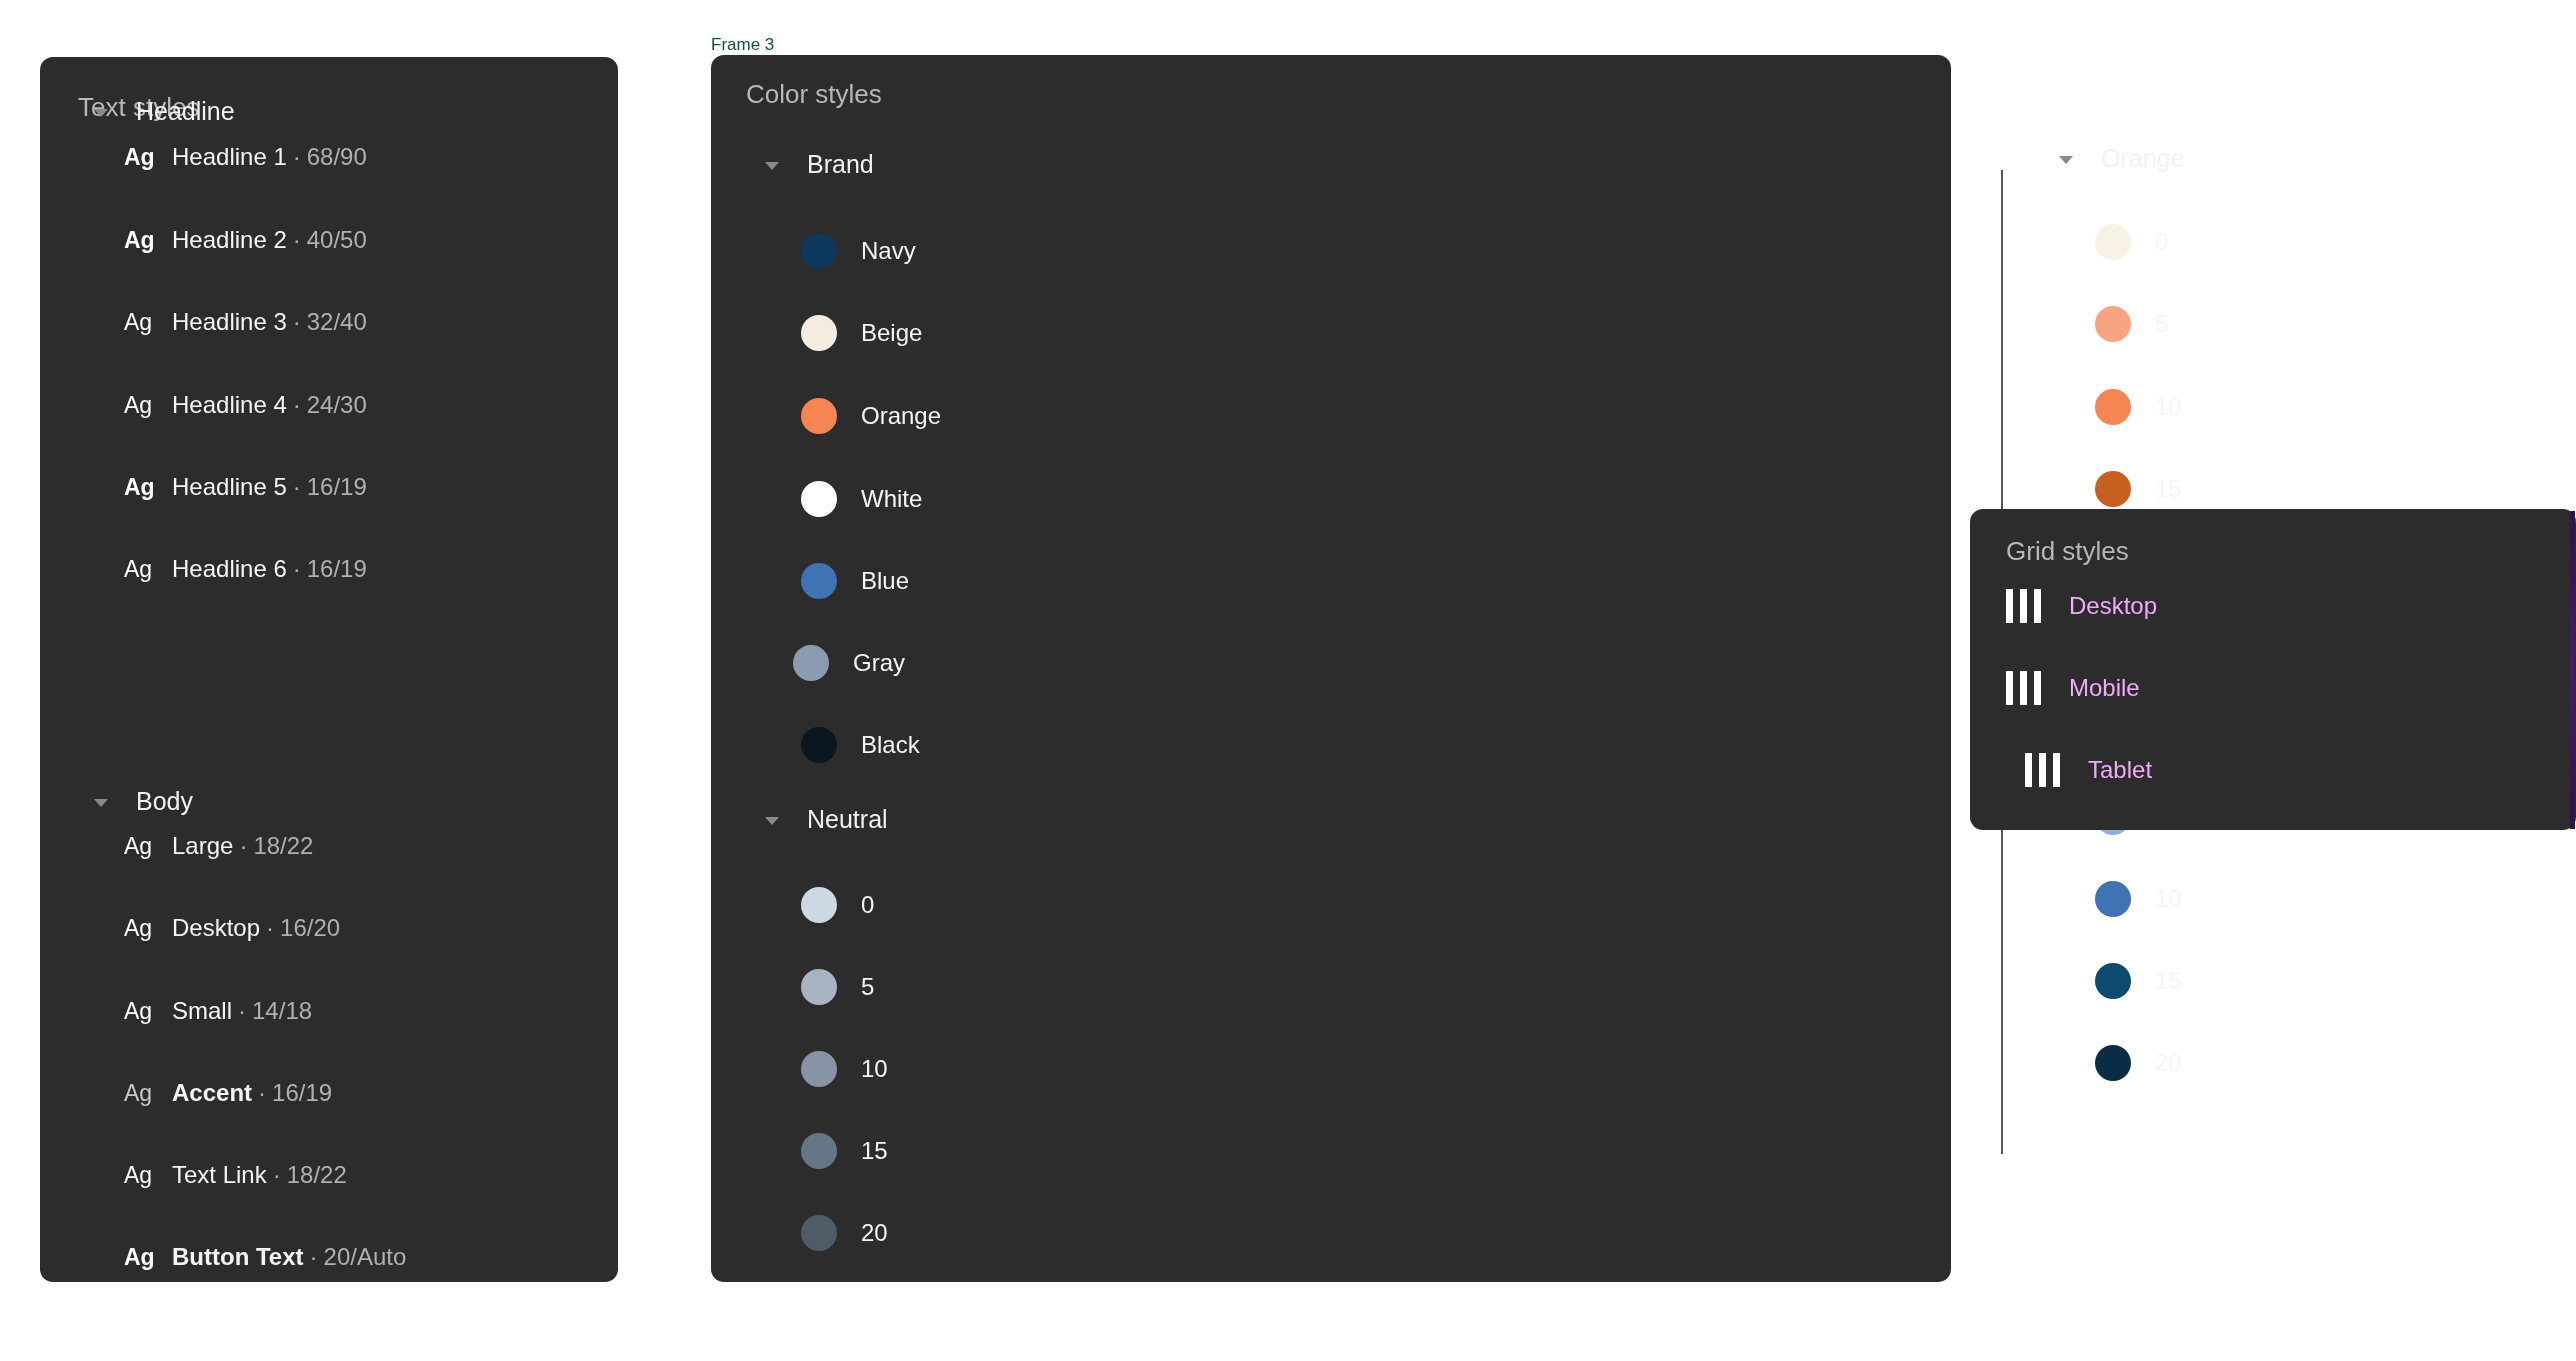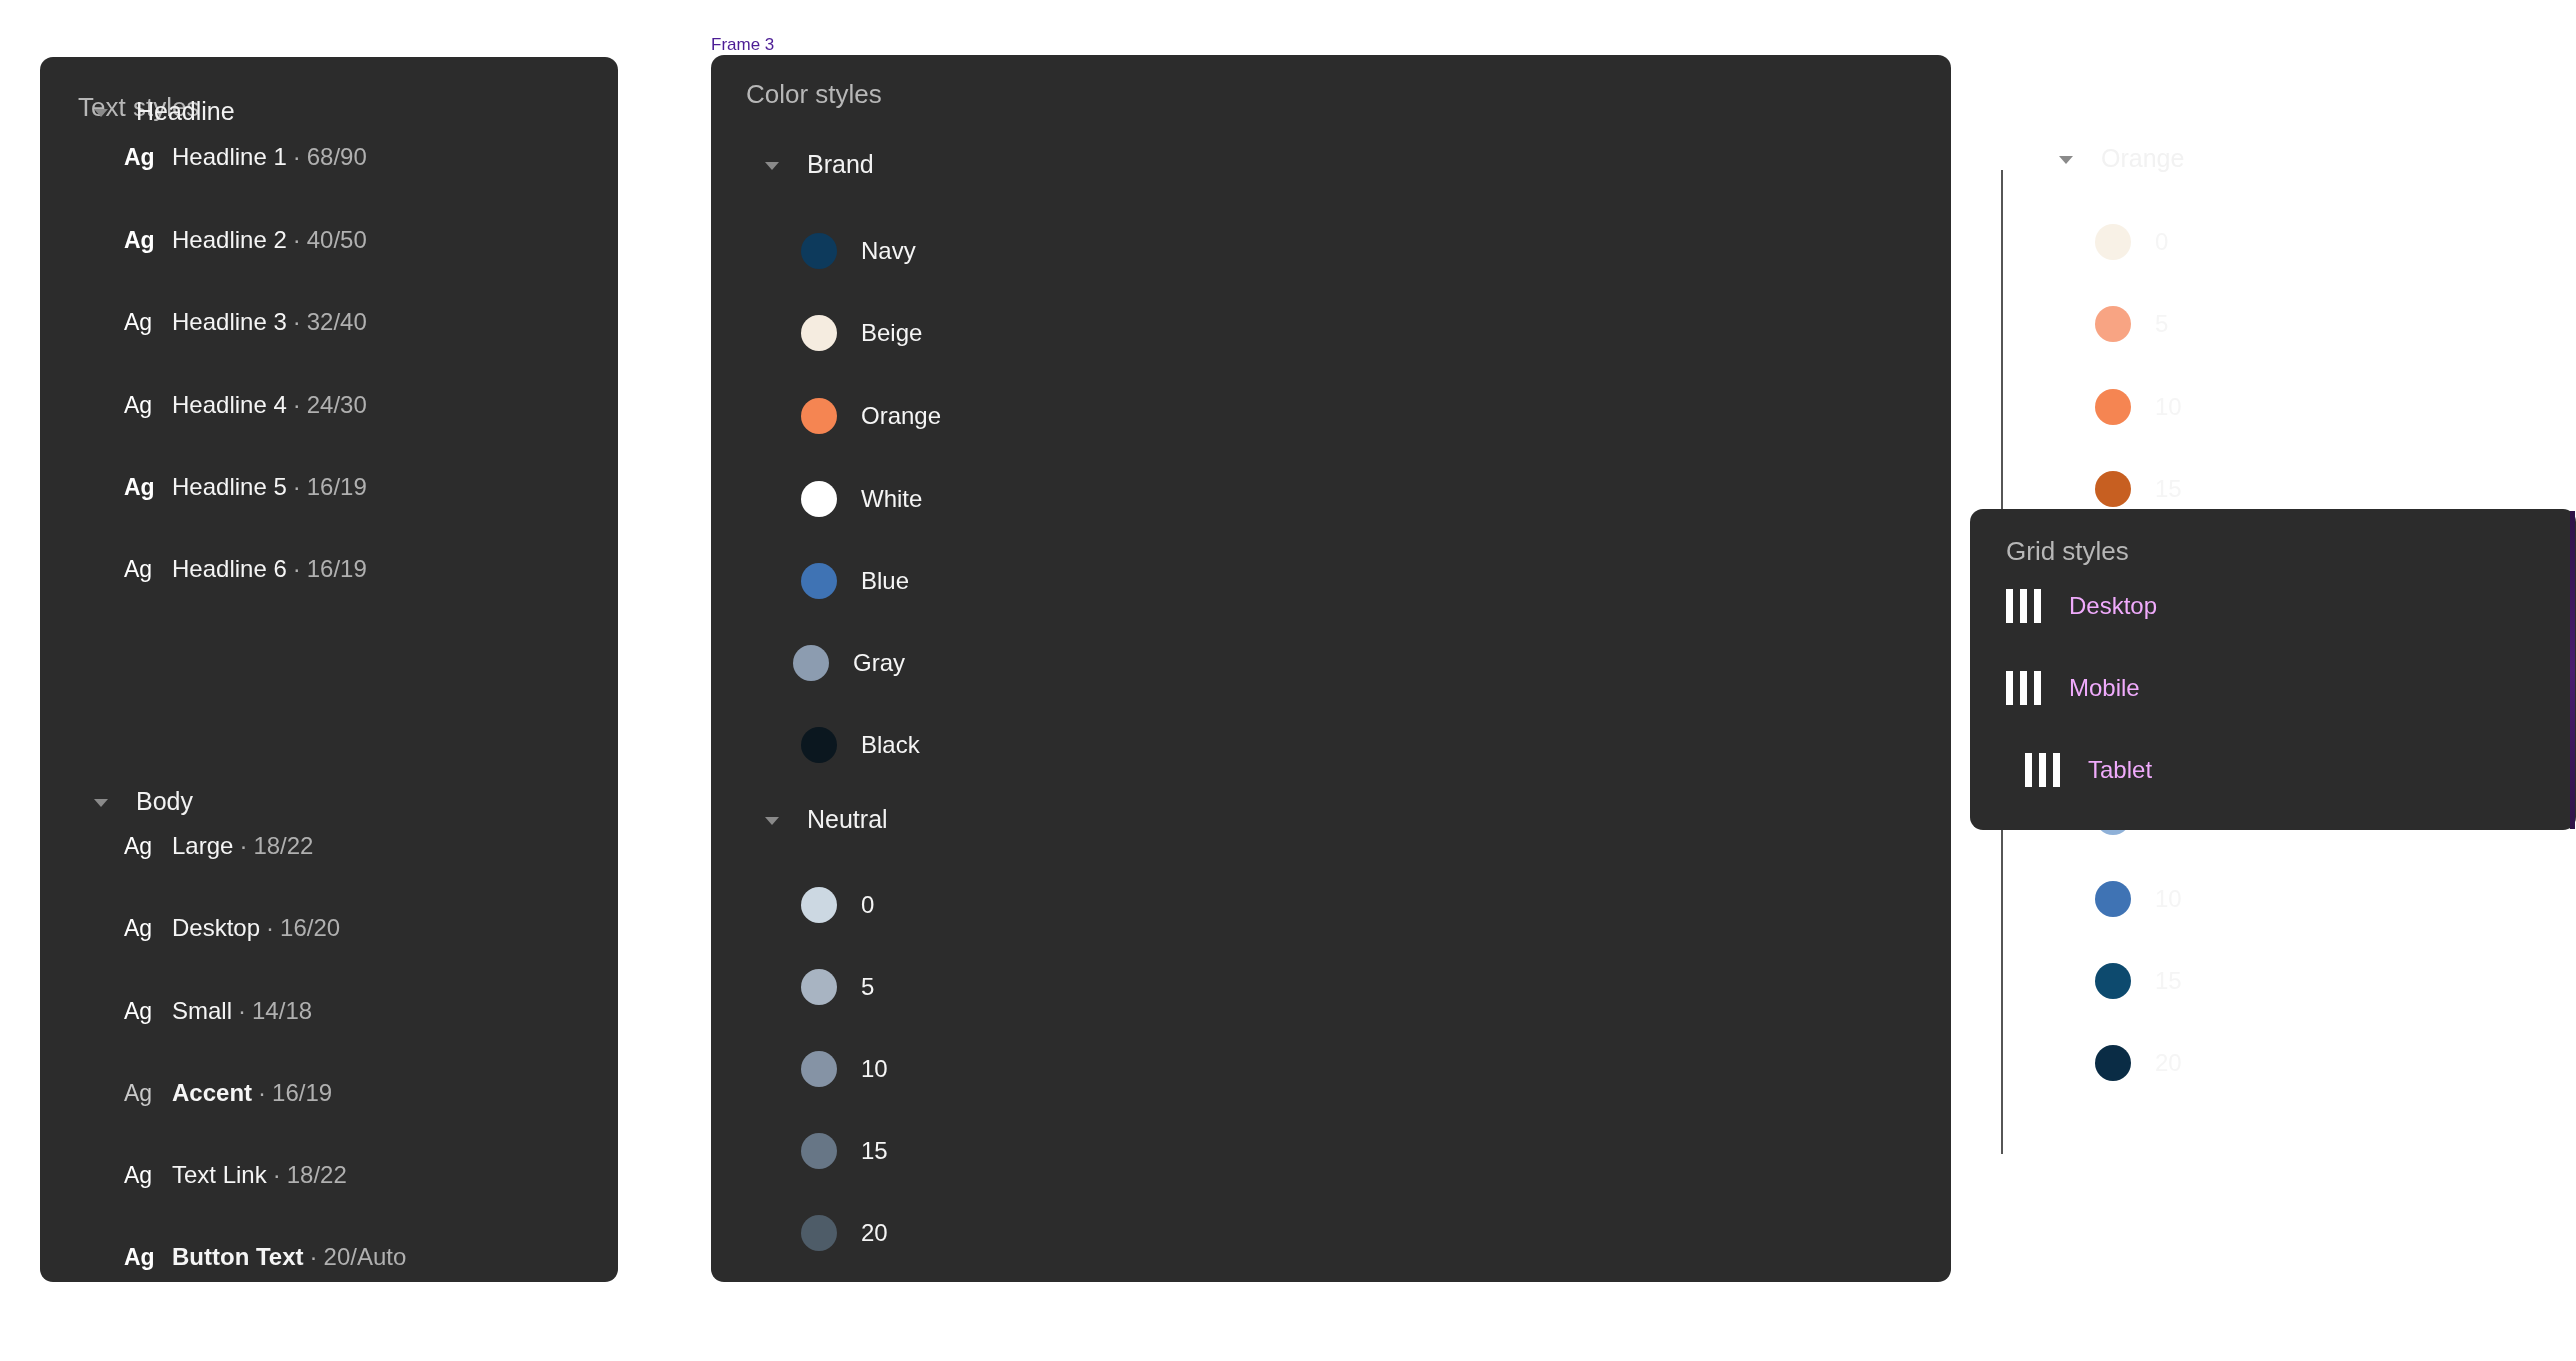--- a/index.html
+++ b/index.html
@@ -101,7 +101,7 @@
     position: absolute;
     left: 711px;
     top: 36px;
-    color: #4c1d95;
+    color: #14532d;
     font-size: 17px;
     line-height: 1;
   }

